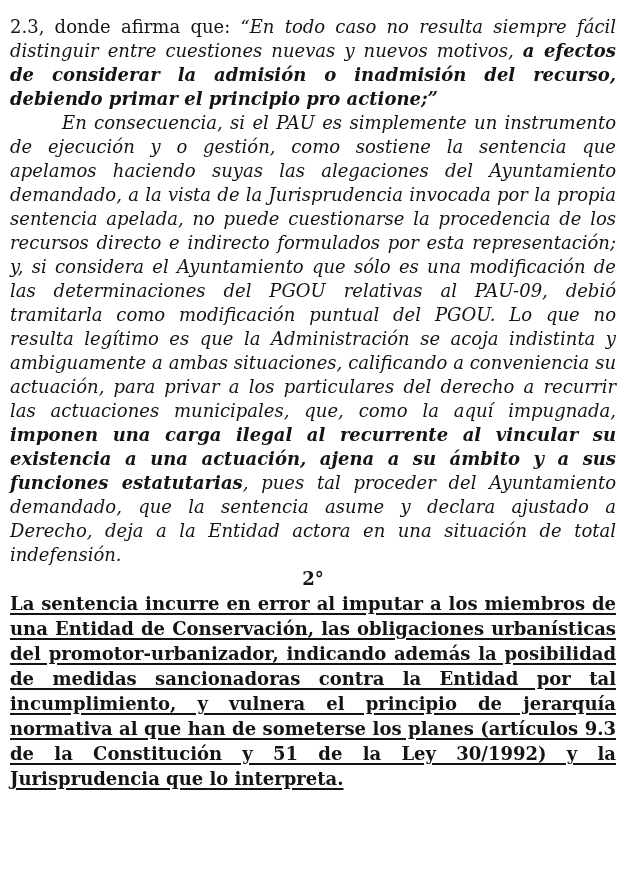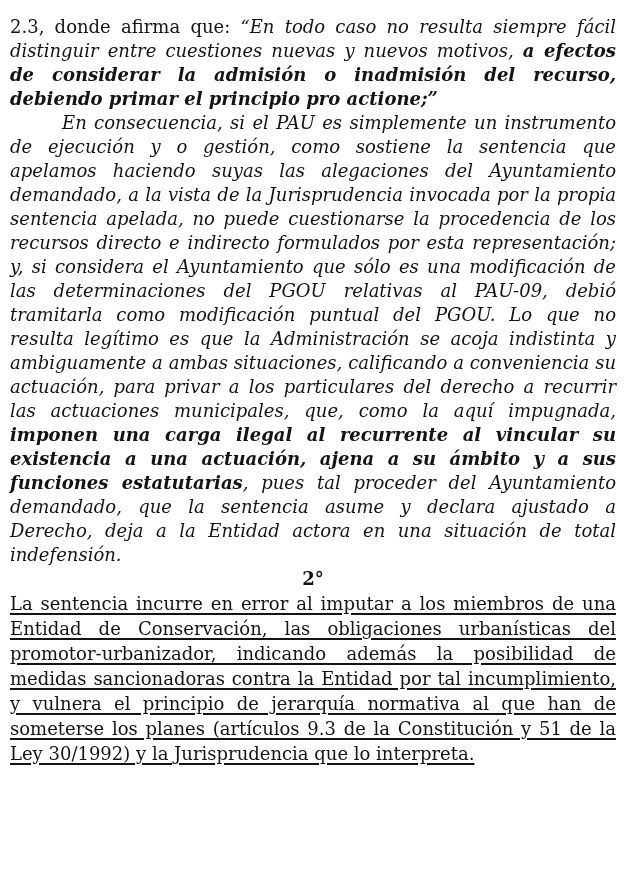--- a/index.html
+++ b/index.html
@@ -42,7 +42,7 @@
   }
   .para-ground {
     margin-top: 28px;
-    font-weight: normal;
+    font-weight: bold;
     line-height: 25px;
     text-decoration: underline;
     text-decoration-thickness: 2px;

